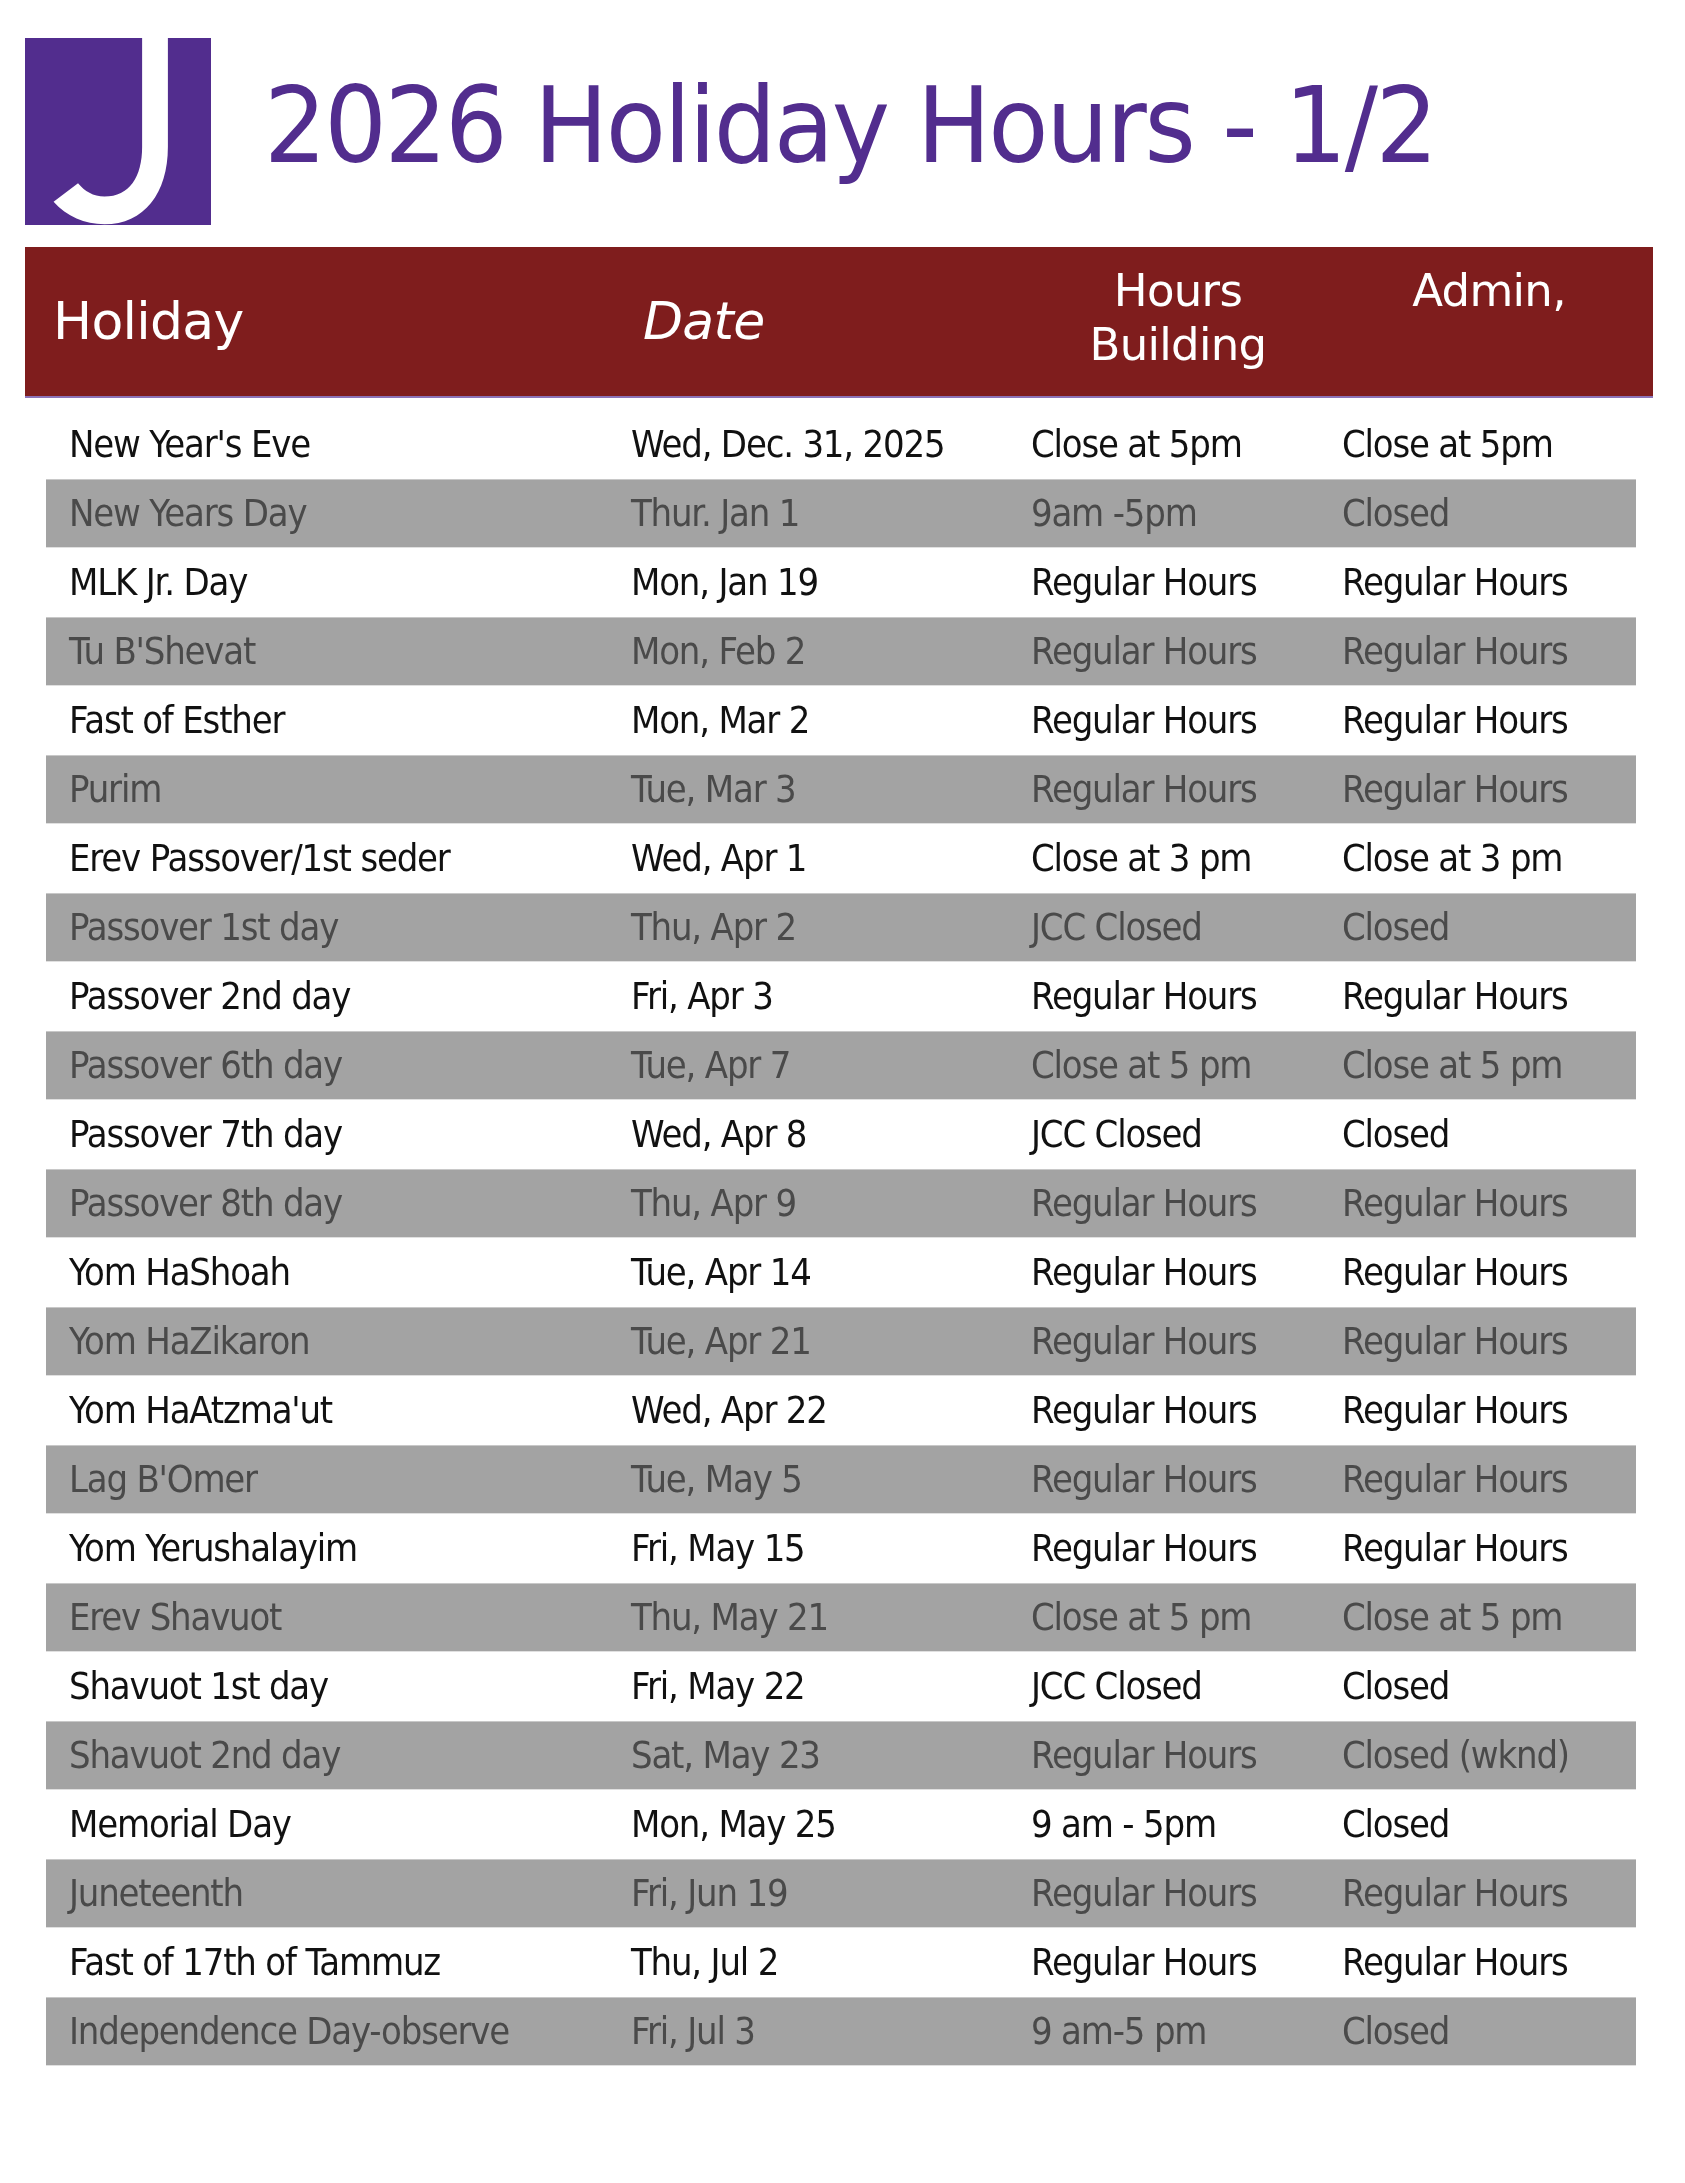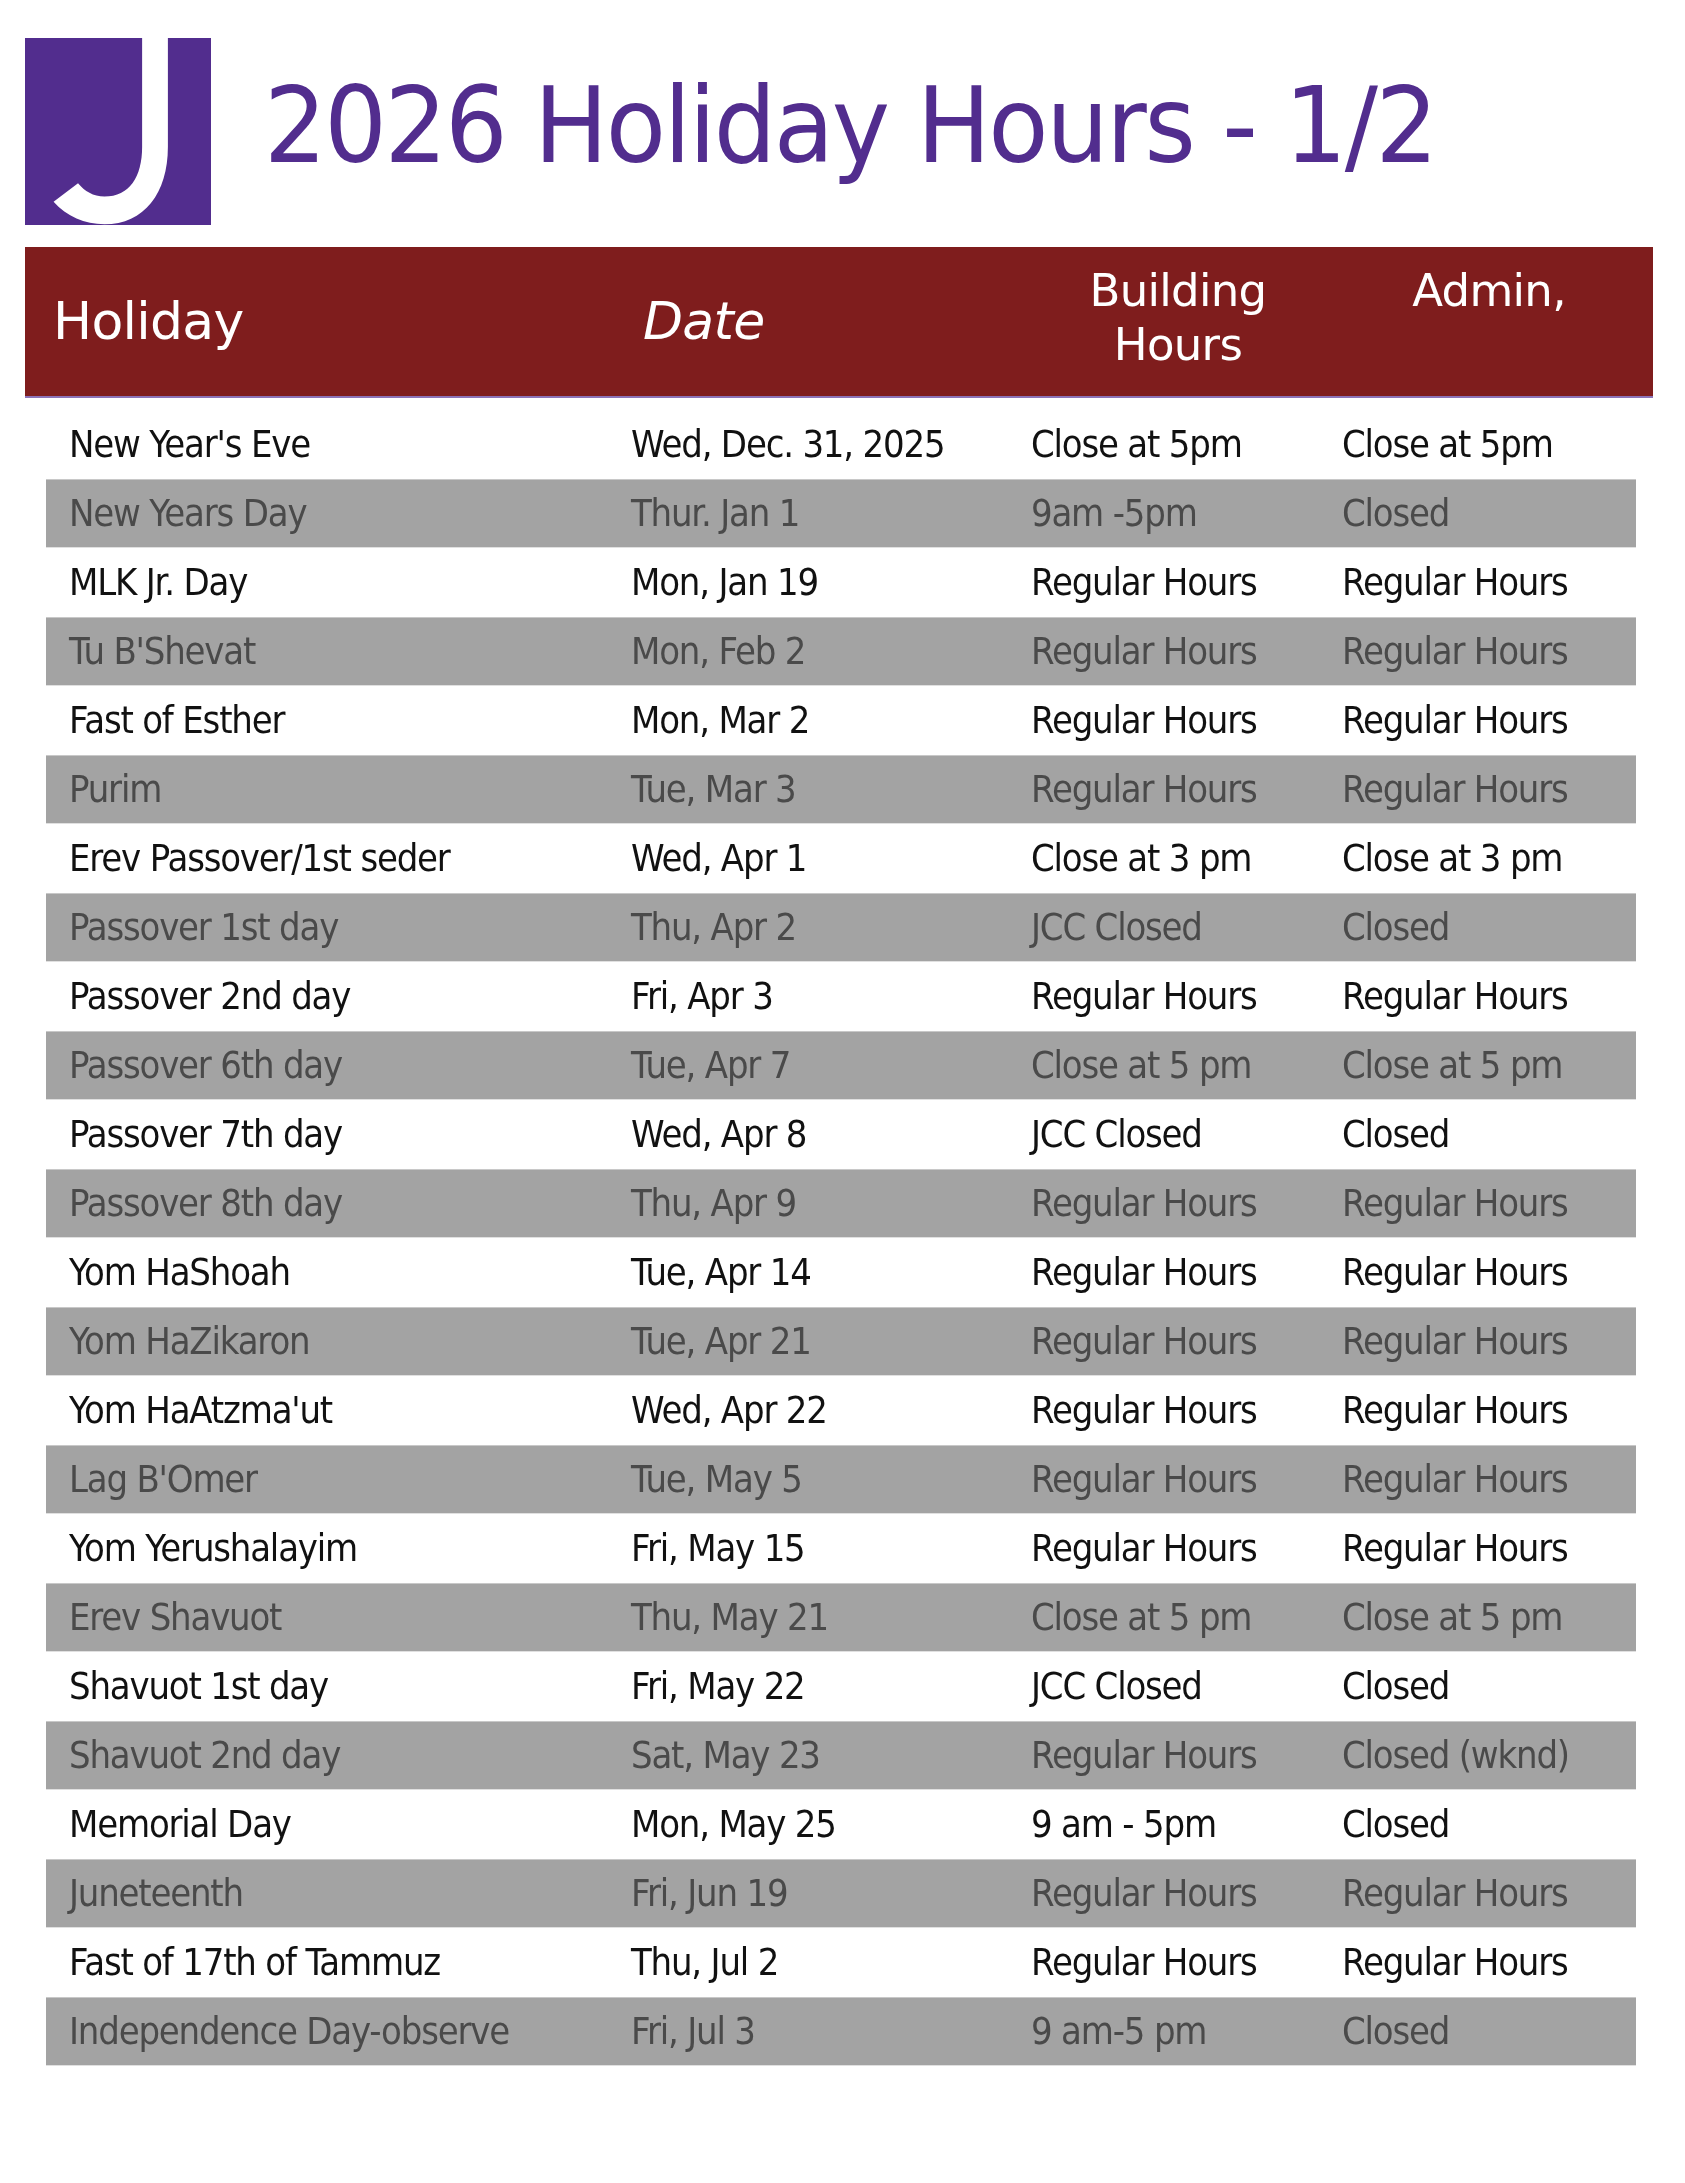--- a/index.html
+++ b/index.html
@@ -125,8 +125,8 @@
   <div class="hcell single c-holiday">Holiday</div>
   <div class="hcell single c-date">Date</div>
   <div class="hcell double c-building">
+    <div>Hours</div>
     <div>Building</div>
-    <div>Hours</div>
   </div>
   <div class="hcell double c-admin">
     <div>Admin,</div>

